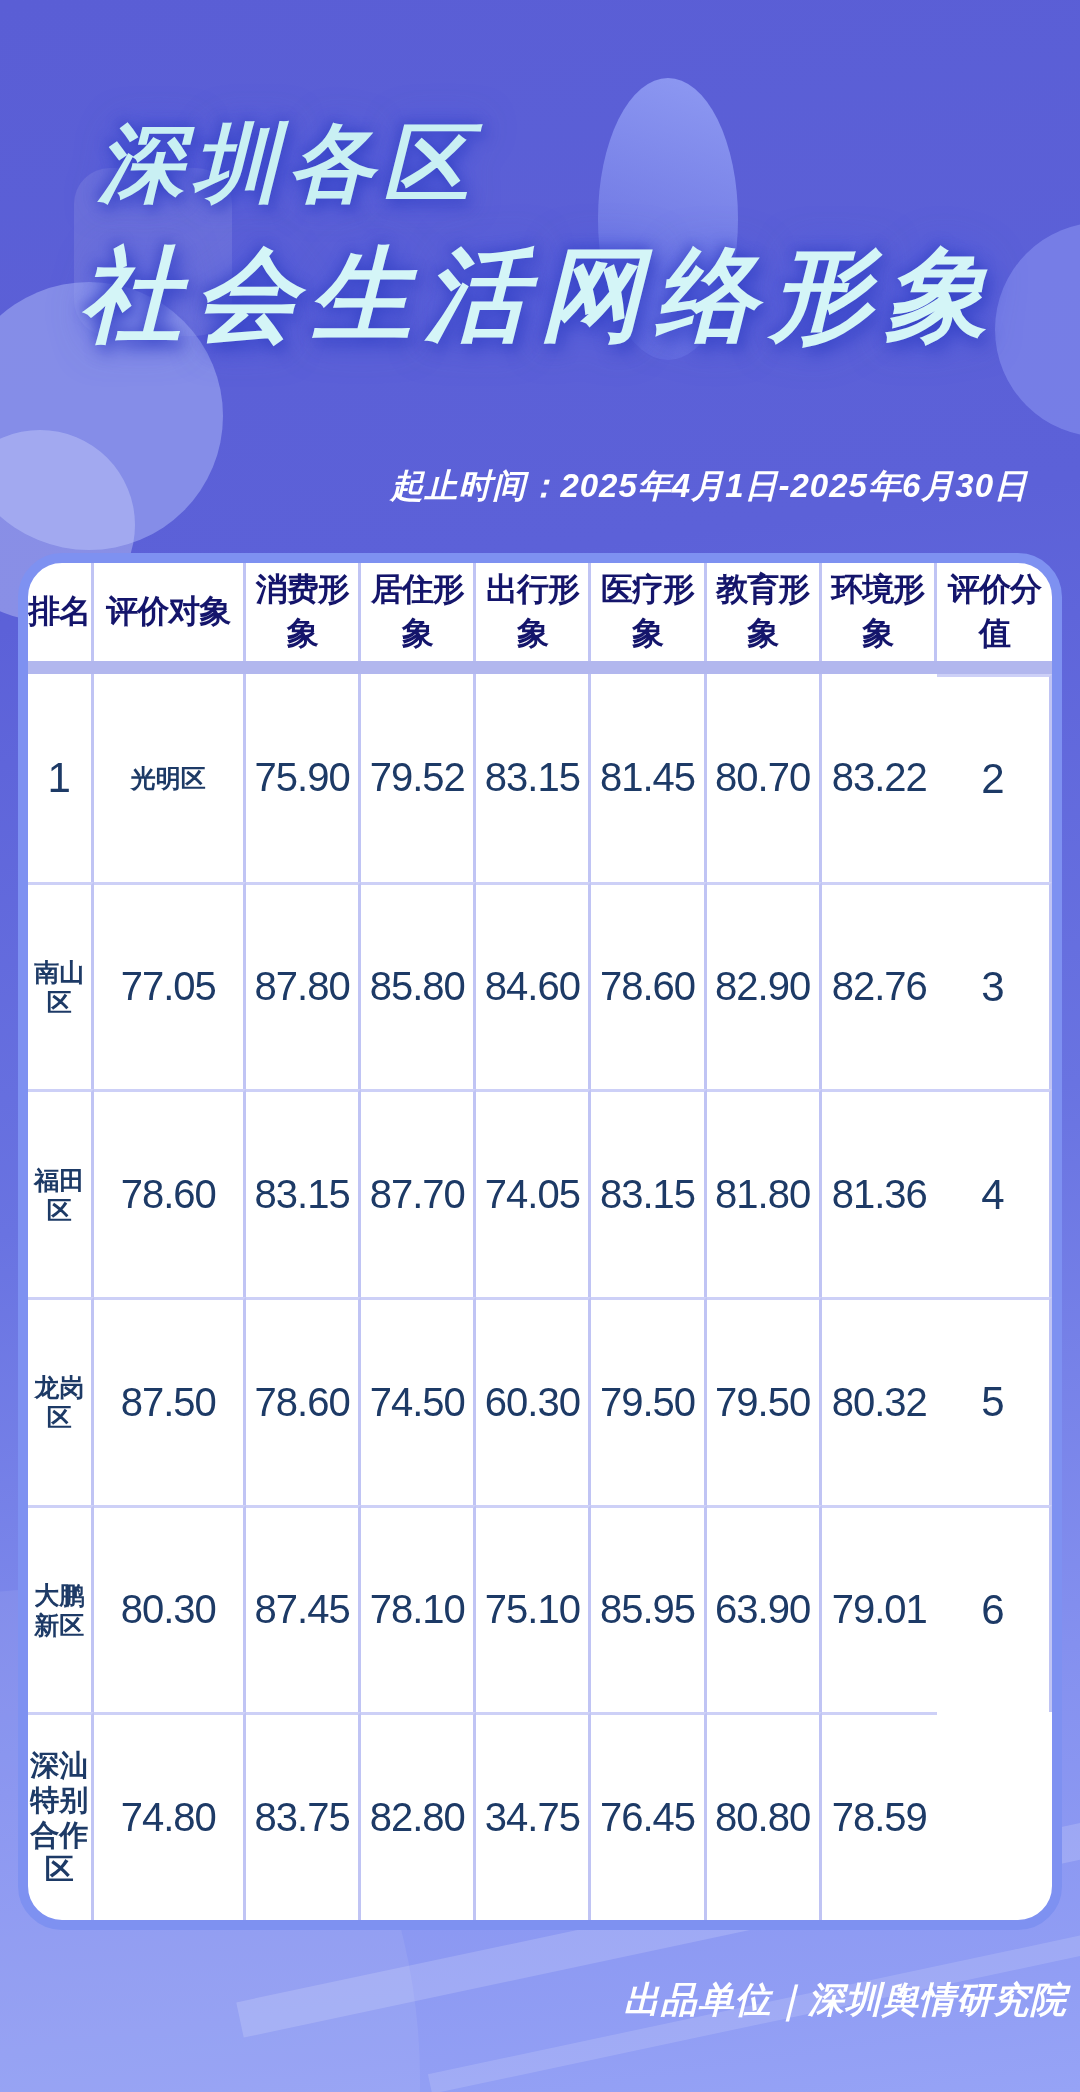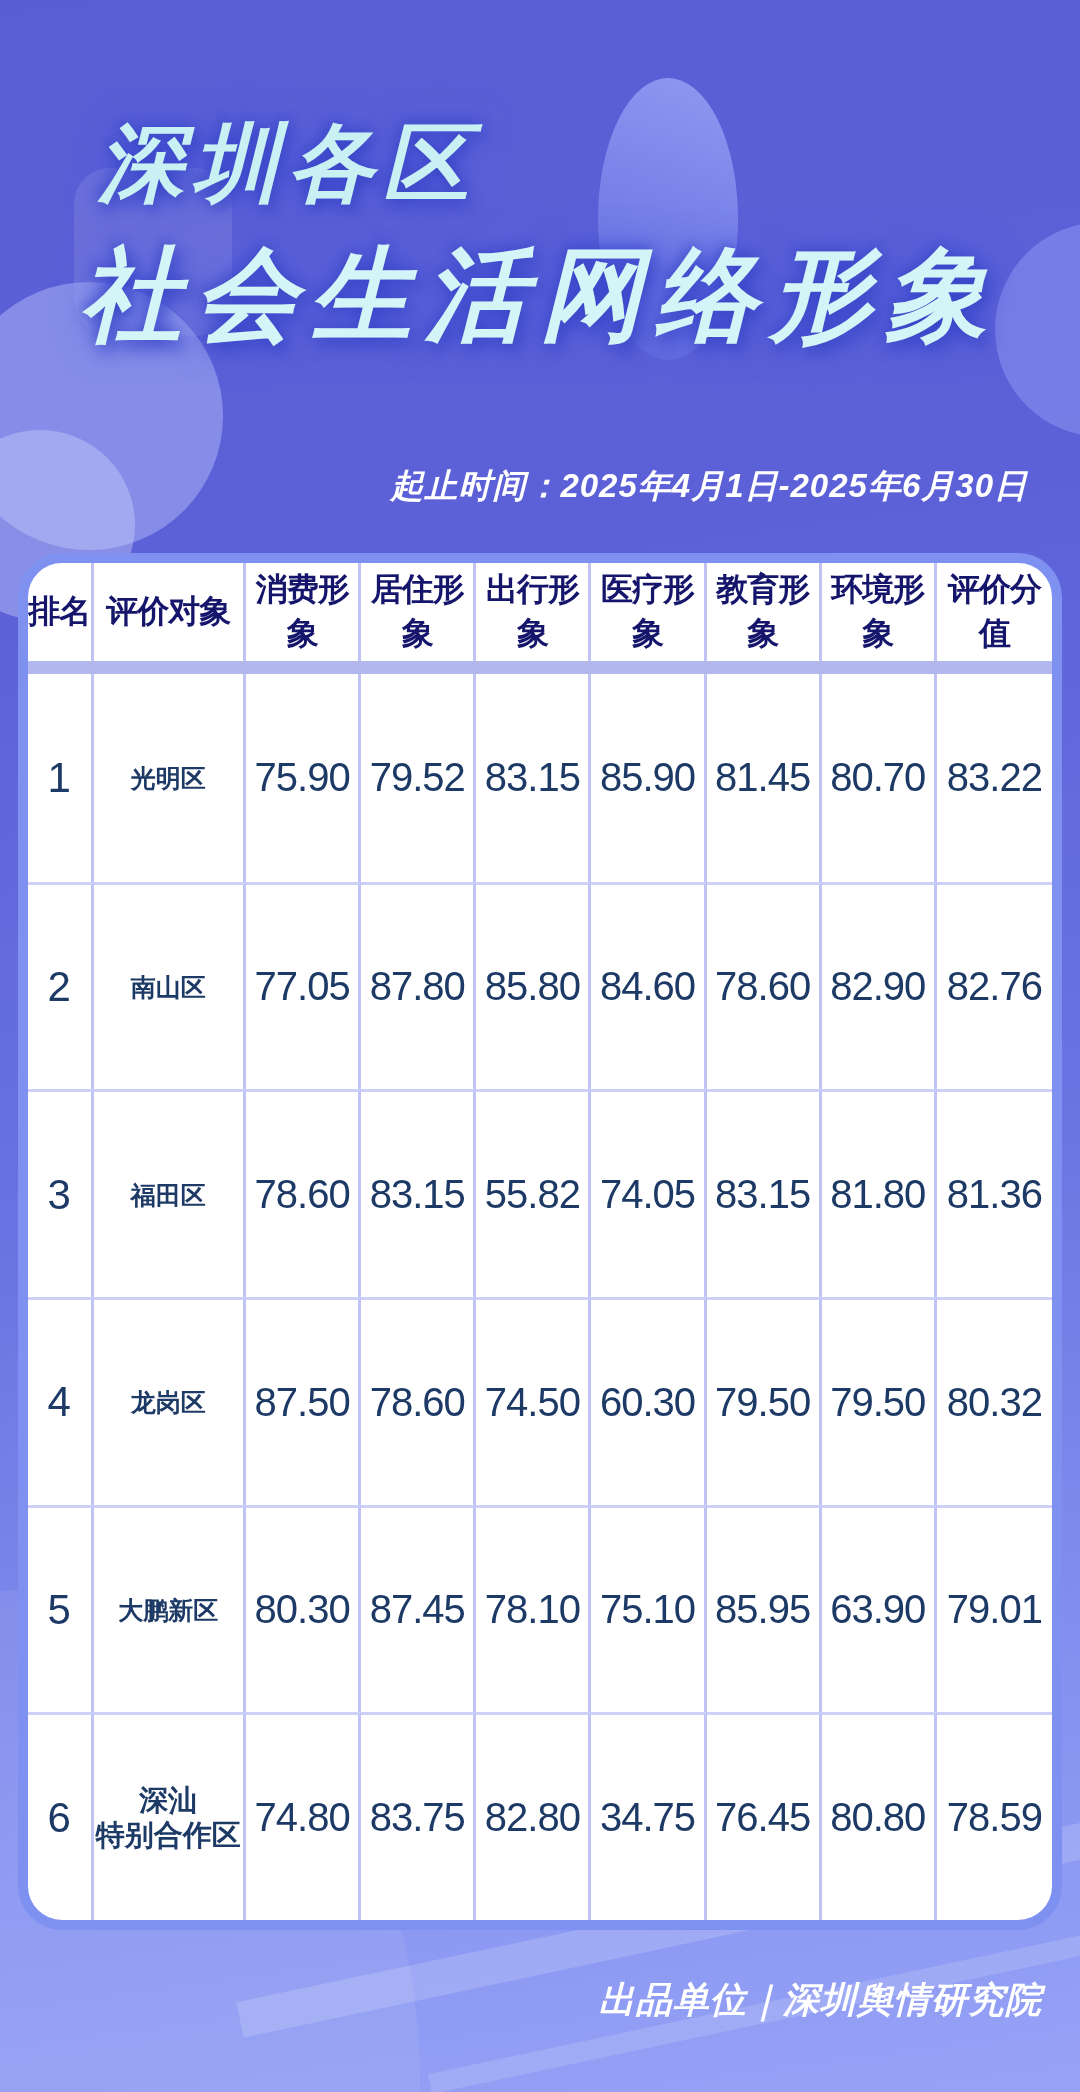--- a/index.html
+++ b/index.html
@@ -94,7 +94,6 @@
         <div class="cell score vline">75.90</div>
         <div class="cell score vline">79.52</div>
         <div class="cell score vline">83.15</div>
-        <div class="cell score vline">85.90</div>
         <div class="cell score vline">81.45</div>
         <div class="cell score vline">80.70</div>
         <div class="cell score">83.22</div>

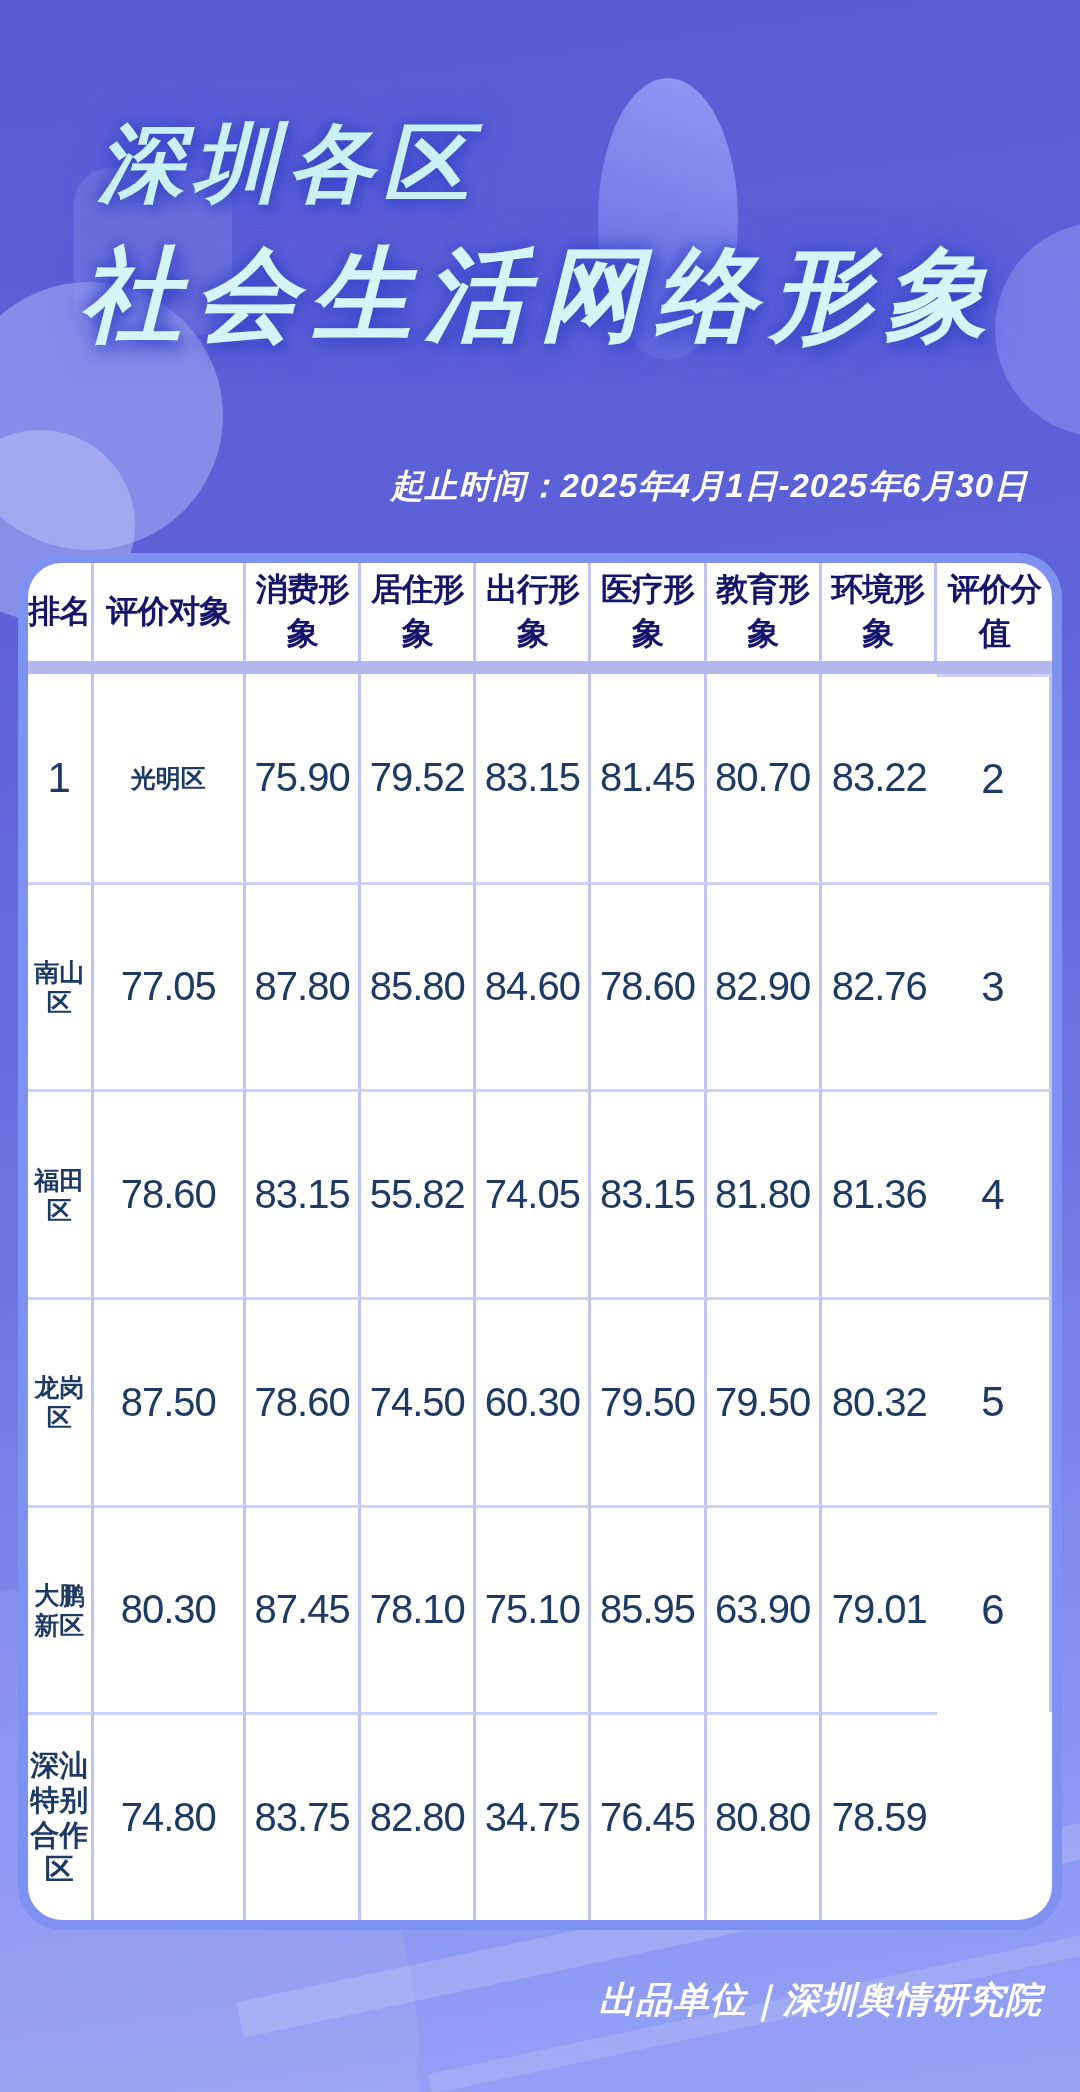--- a/index.html
+++ b/index.html
@@ -110,7 +110,7 @@
         <div class="cell name vline sep">福田区</div>
         <div class="cell score vline sep">78.60</div>
         <div class="cell score vline sep">83.15</div>
-        <div class="cell score vline sep">55.82</div>
+        <div class="cell score vline sep">87.70</div>
         <div class="cell score vline sep">74.05</div>
         <div class="cell score vline sep">83.15</div>
         <div class="cell score vline sep">81.80</div>

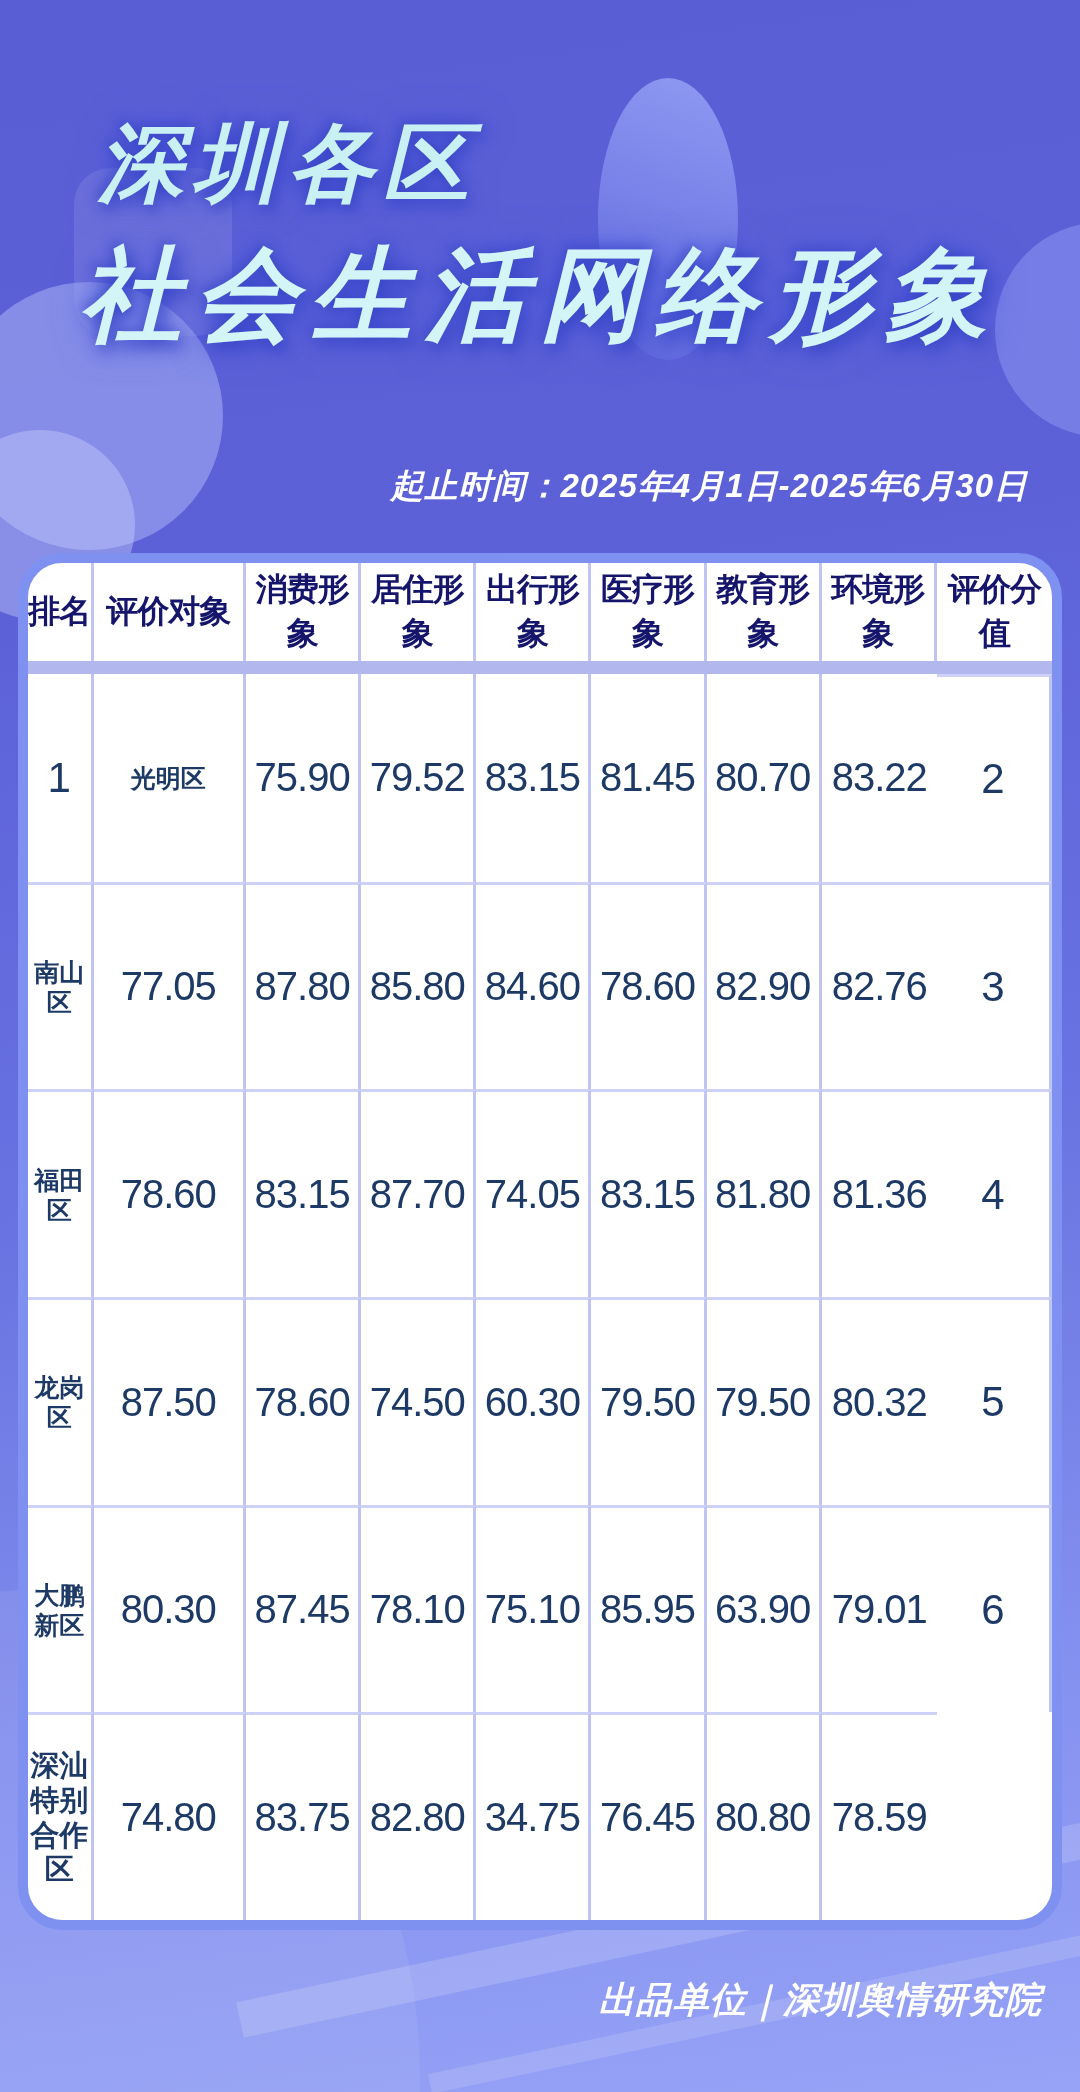--- a/index.html
+++ b/index.html
@@ -56,7 +56,7 @@
   .name.small{font-size:29px;}
   .score{font-size:40px;color:#1d3a66;font-weight:500;letter-spacing:-1px;}
   .footer-line{
-    position:absolute;right:38px;top:1976px;
+    position:absolute;right:13px;top:1976px;
     font-size:36px;font-weight:700;font-style:italic;color:#ffffff;letter-spacing:1px;white-space:nowrap;
   }
 </style>

